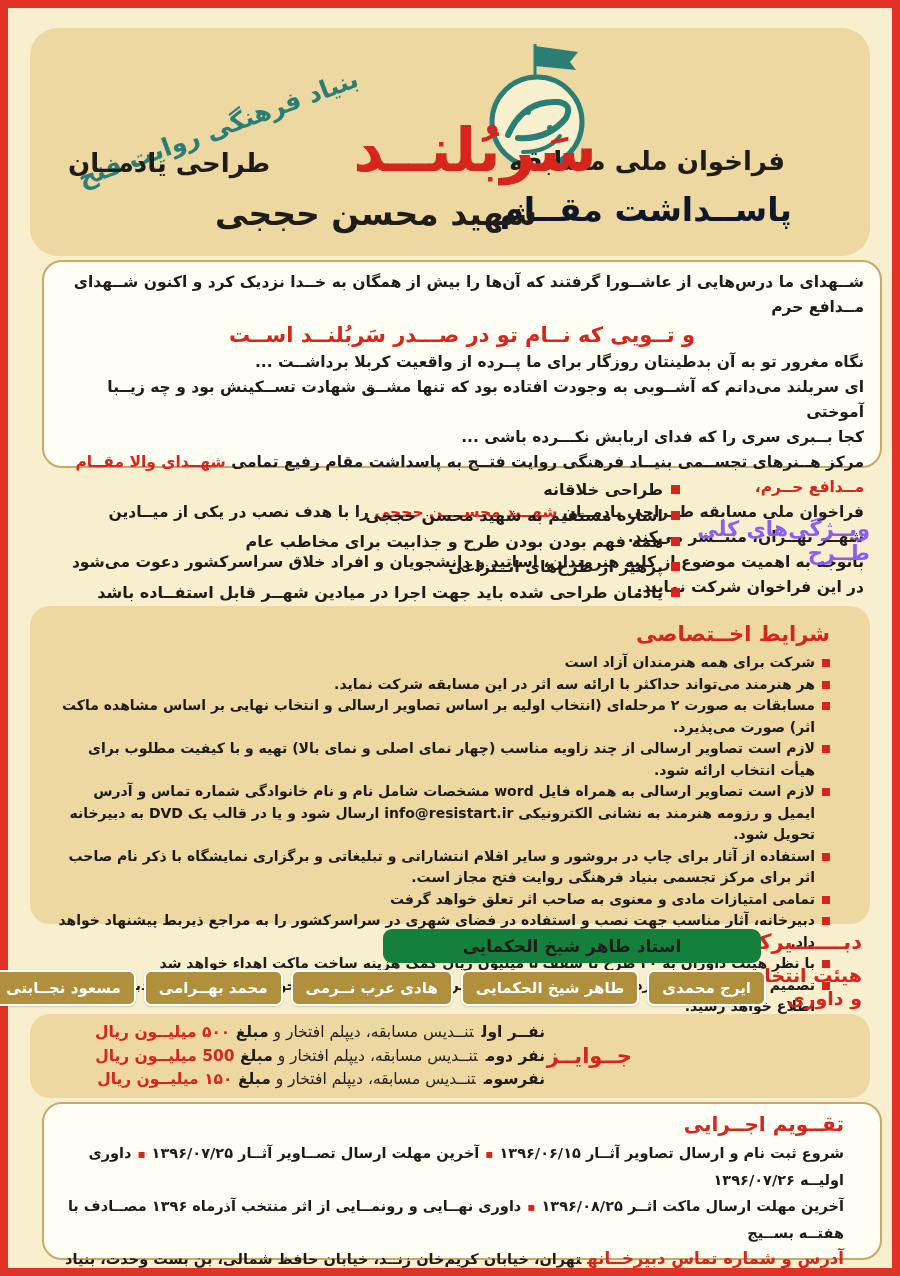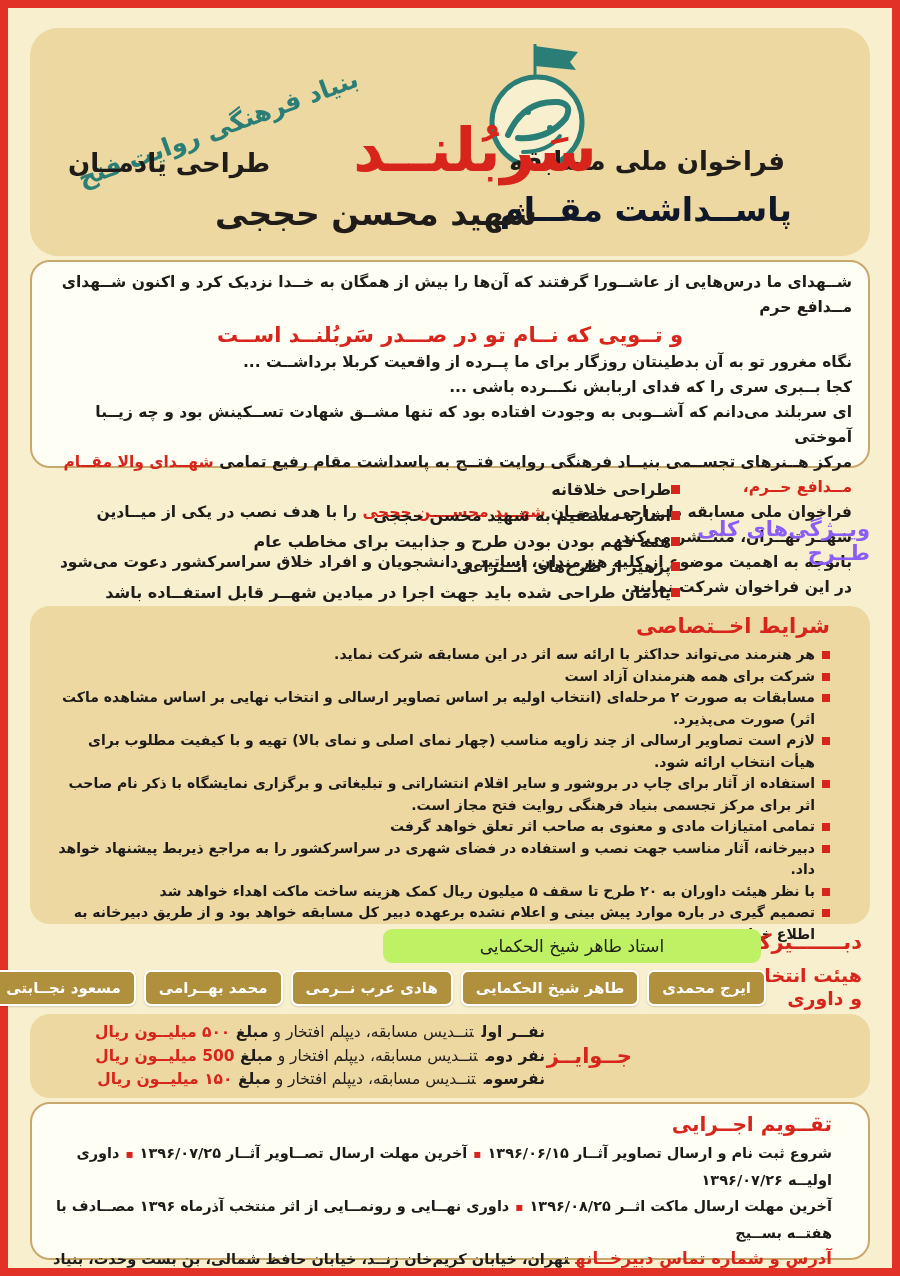--- a/index.html
+++ b/index.html
@@ -29,7 +29,7 @@
   .t-left1{left:38px;top:120px;font-size:26px;font-weight:bold;color:#1f1c1a;}
   .t-left2{left:185px;top:166px;font-size:33px;font-weight:bold;color:#1f1c1a;}
   
-  .whitebox{background:#fffef4;border:2px solid #c9a86e;border-radius:20px;}
+  .whitebox{background:#fffef4;border:2px solid #c9a86e;border-radius:20px;margin-left:12px;}
   .tanbox{background:#ecd8a0;border-radius:20px;}
   .intro{left:22px;top:252px;width:840px;height:208px;padding:8px 16px;box-sizing:border-box;direction:rtl;text-align:right;color:#1f1c1a;}
   .intro div{line-height:25px;font-size:15.5px;font-weight:bold;}

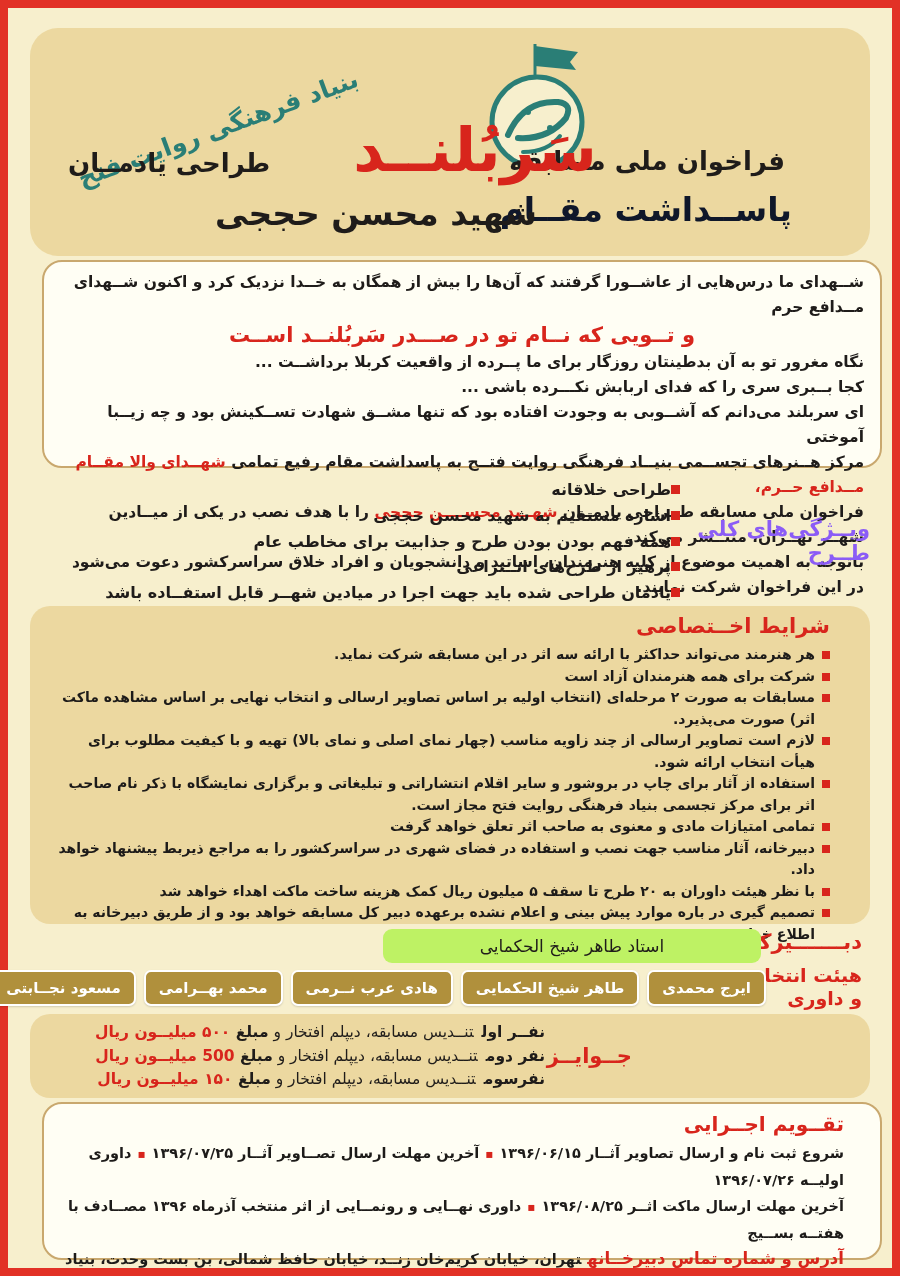--- a/index.html
+++ b/index.html
@@ -96,8 +96,8 @@
     <div>شــهدای ما درس‌هایی از عاشــورا گرفتند که آن‌ها را بیش از همگان به خــدا نزدیک کرد و اکنون شــهدای مــدافع حرم</div>
     <div class="lead-red">و تــویی که نــام تو در صـــدر سَربُلنــد اســت</div>
     <div>نگاه مغرور تو به آن بدطینتان روزگار برای ما پــرده از واقعیت کربلا برداشــت ...</div>
+    <div>ای سربلند می‌دانم که آشــوبی به وجودت افتاده بود که تنها مشــق شهادت تســکینش بود و چه زیــبا آموختی</div>
     <div>کجا بــبری سری را که فدای اربابش نکـــرده باشی ...</div>
-    <div>ای سربلند می‌دانم که آشــوبی به وجودت افتاده بود که تنها مشــق شهادت تســکینش بود و چه زیــبا آموختی</div>
     <div><span>مرکز هــنرهای تجســمی بنیــاد فرهنگی روایت فتــح به پاسداشت مقام رفیع تمامی </span><span class="red-inline">شهــدای والا مقــام مــدافع حــرم،</span></div>
     <div><span>فراخوان ملی مسابقه طــراحی یادمــان </span><span class="red-inline">شهــید محســــن حججی</span><span> را با هدف نصب در یکی از میــادین شهــر تهــران، منتــشر می‌کند.</span></div>
     <div>باتوجه به اهمیت موضوع از کلیه هنرمندان، اساتید و دانشجویان و افراد خلاق سراسرکشور دعوت می‌شود در این فراخوان شرکت نمایند.</div>

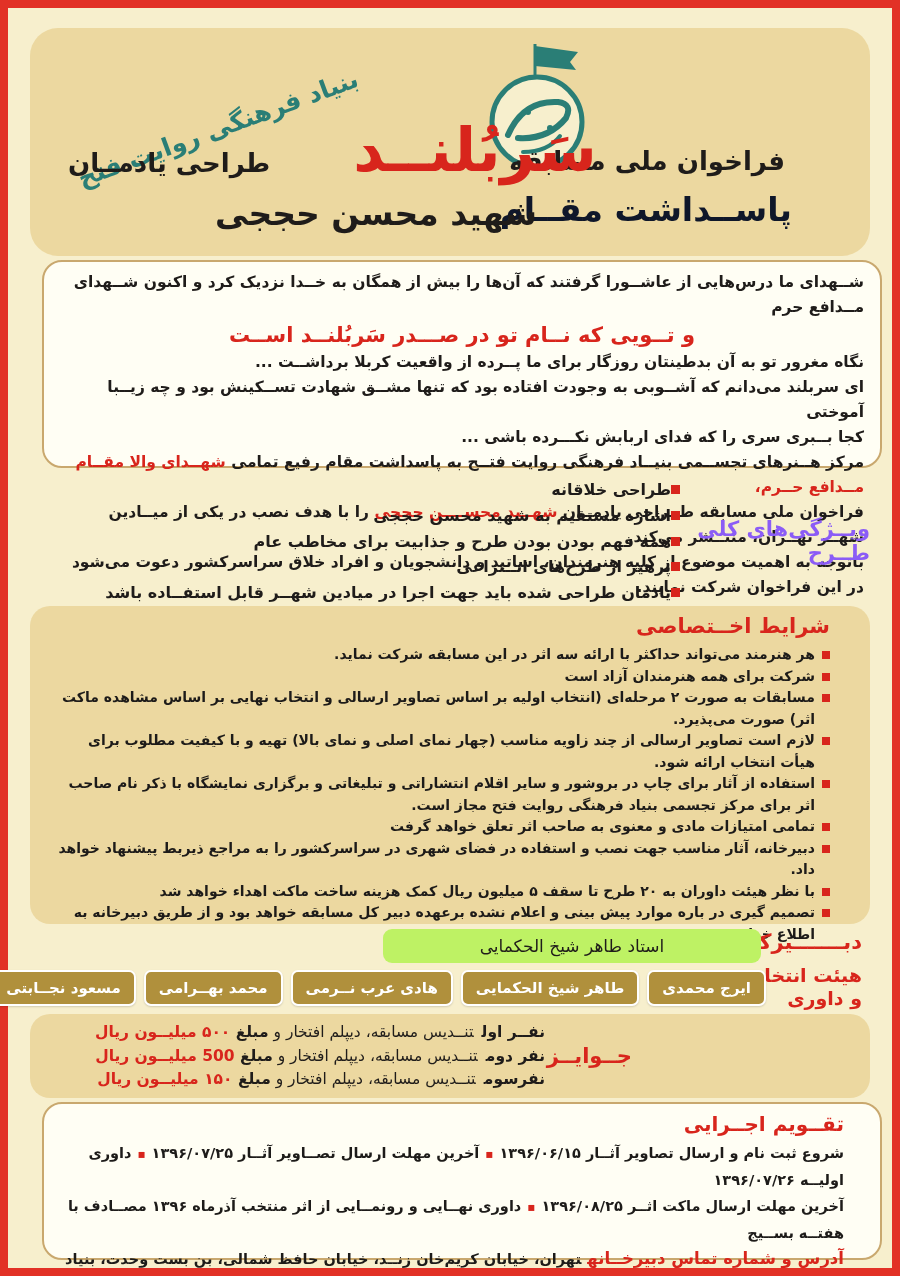--- a/index.html
+++ b/index.html
@@ -39,7 +39,7 @@
   .features{left:22px;top:470px;width:840px;height:126px;display:flex;direction:rtl;}
   .features-label{width:190px;display:flex;align-items:center;justify-content:center;color:#8b5cf6;font-size:21px;font-weight:bold;}
   .features-list{flex:1;display:flex;flex-direction:column;justify-content:space-between;padding:2px 0;}
-  .feat-item{display:flex;direction:rtl;align-items:center;font-size:16px;font-weight:bold;color:#1f1c1a;}
+  .feat-item{display:flex;direction:rtl;align-items:center;gap:8px;font-size:16px;font-weight:bold;color:#1f1c1a;}
   .sq{width:9px;height:9px;background:#d8251c;flex:0 0 auto;}
   
   .conditions{left:22px;top:598px;width:840px;height:318px;padding:8px 40px 8px 26px;box-sizing:border-box;direction:rtl;}

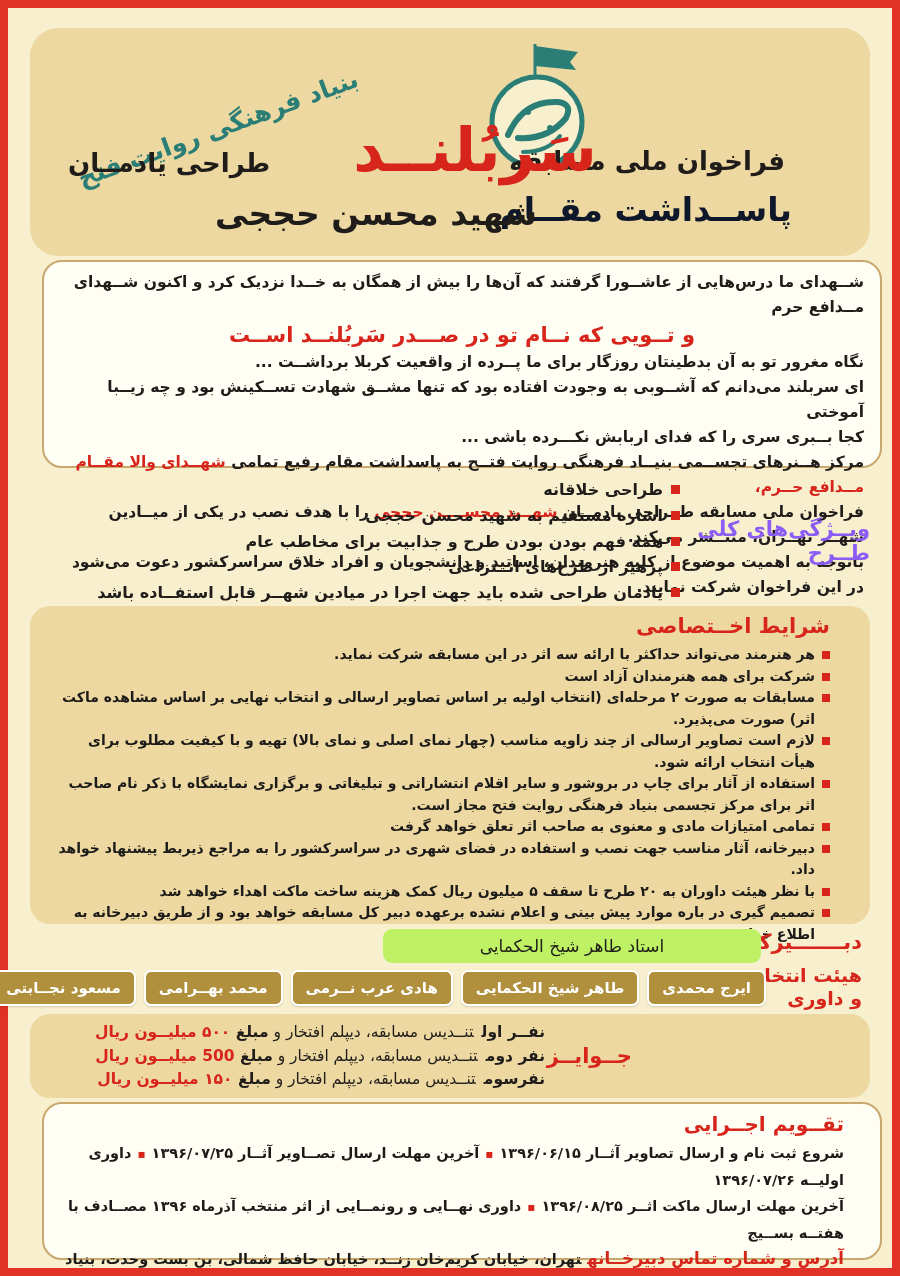--- a/index.html
+++ b/index.html
@@ -42,7 +42,7 @@
   .feat-item{display:flex;direction:rtl;align-items:center;gap:8px;font-size:16px;font-weight:bold;color:#1f1c1a;}
   .sq{width:9px;height:9px;background:#d8251c;flex:0 0 auto;}
   
-  .conditions{left:22px;top:598px;width:840px;height:318px;padding:8px 40px 8px 26px;box-sizing:border-box;direction:rtl;}
+  .conditions{left:22px;top:598px;width:840px;height:318px;padding:16px 40px 8px 26px;box-sizing:border-box;direction:rtl;}
   .cond-title{color:#d8251c;font-size:21px;font-weight:bold;text-align:right;margin-bottom:6px;}
   .cond-item{display:flex;direction:rtl;gap:7px;font-size:14px;font-weight:bold;color:#1d1b19;line-height:21.5px;text-align:right;}
   .cond-item .sq{width:8px;height:8px;margin-top:7px;}

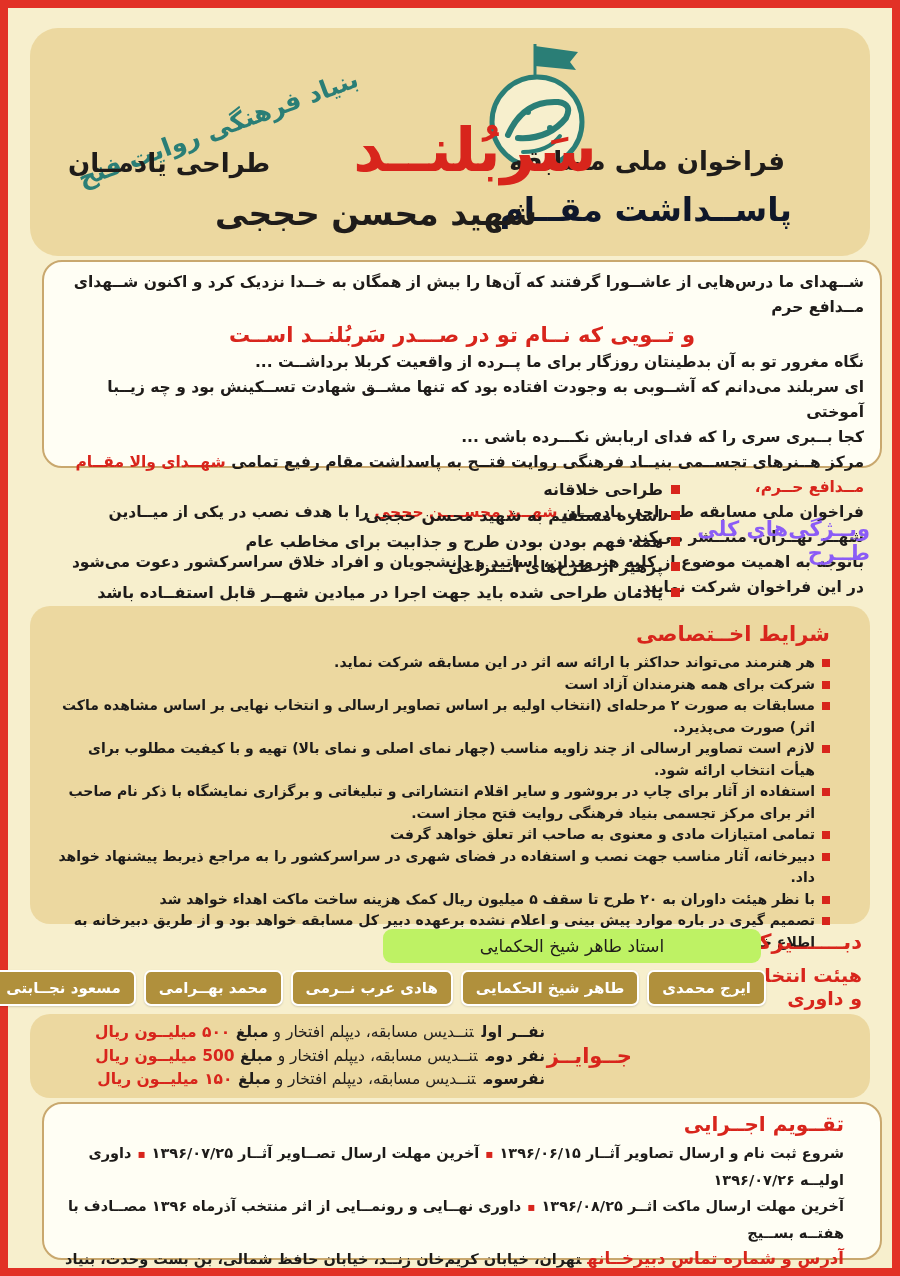--- a/index.html
+++ b/index.html
@@ -133,11 +133,11 @@
     <div class="cond-title">شرایط اخــتصاصی</div>
     <div class="cond-item">
         <span class="sq"></span>
+        <span>شرکت برای همه هنرمندان آزاد است</span>
+      </div>
+    <div class="cond-item">
+        <span class="sq"></span>
         <span>هر هنرمند می‌تواند حداکثر با ارائه سه اثر در این مسابقه شرکت نماید.</span>
-      </div>
-    <div class="cond-item">
-        <span class="sq"></span>
-        <span>شرکت برای همه هنرمندان آزاد است</span>
       </div>
     <div class="cond-item">
         <span class="sq"></span>

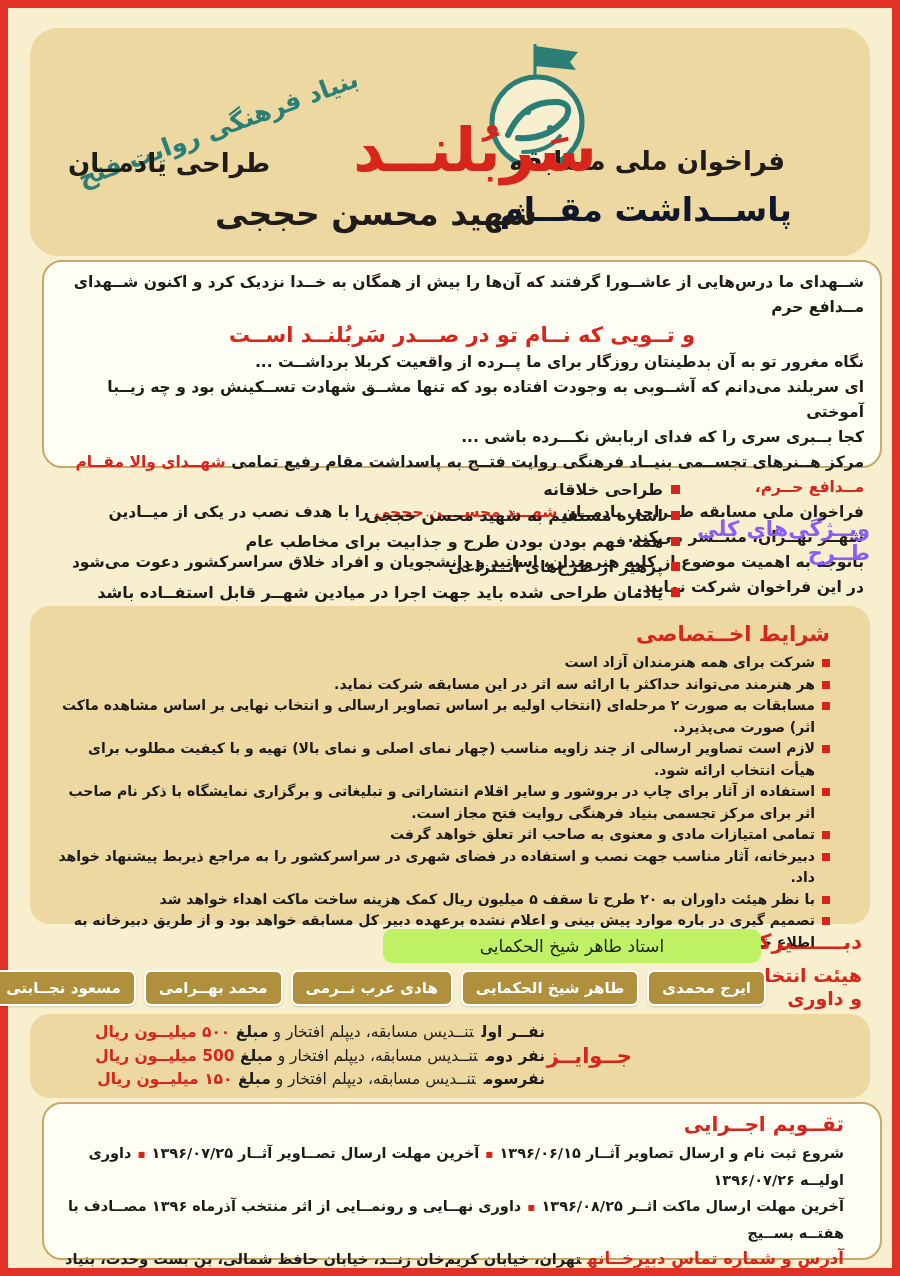--- a/index.html
+++ b/index.html
@@ -149,6 +149,10 @@
       </div>
     <div class="cond-item">
         <span class="sq"></span>
+        <span>لازم است تصاویر ارسالی به همراه فایل word مشخصات شامل نام و نام خانوادگی شماره تماس و آدرس ایمیل و رزومه هنرمند به نشانی الکترونیکی info@resistart.ir ارسال شود و یا در قالب یک DVD به دبیرخانه تحویل شود.</span>
+      </div>
+    <div class="cond-item">
+        <span class="sq"></span>
         <span>استفاده از آثار برای چاپ در بروشور و سایر اقلام انتشاراتی و تبلیغاتی و برگزاری نمایشگاه با ذکر نام صاحب اثر برای مرکز تجسمی بنیاد فرهنگی روایت فتح مجاز است.</span>
       </div>
     <div class="cond-item">

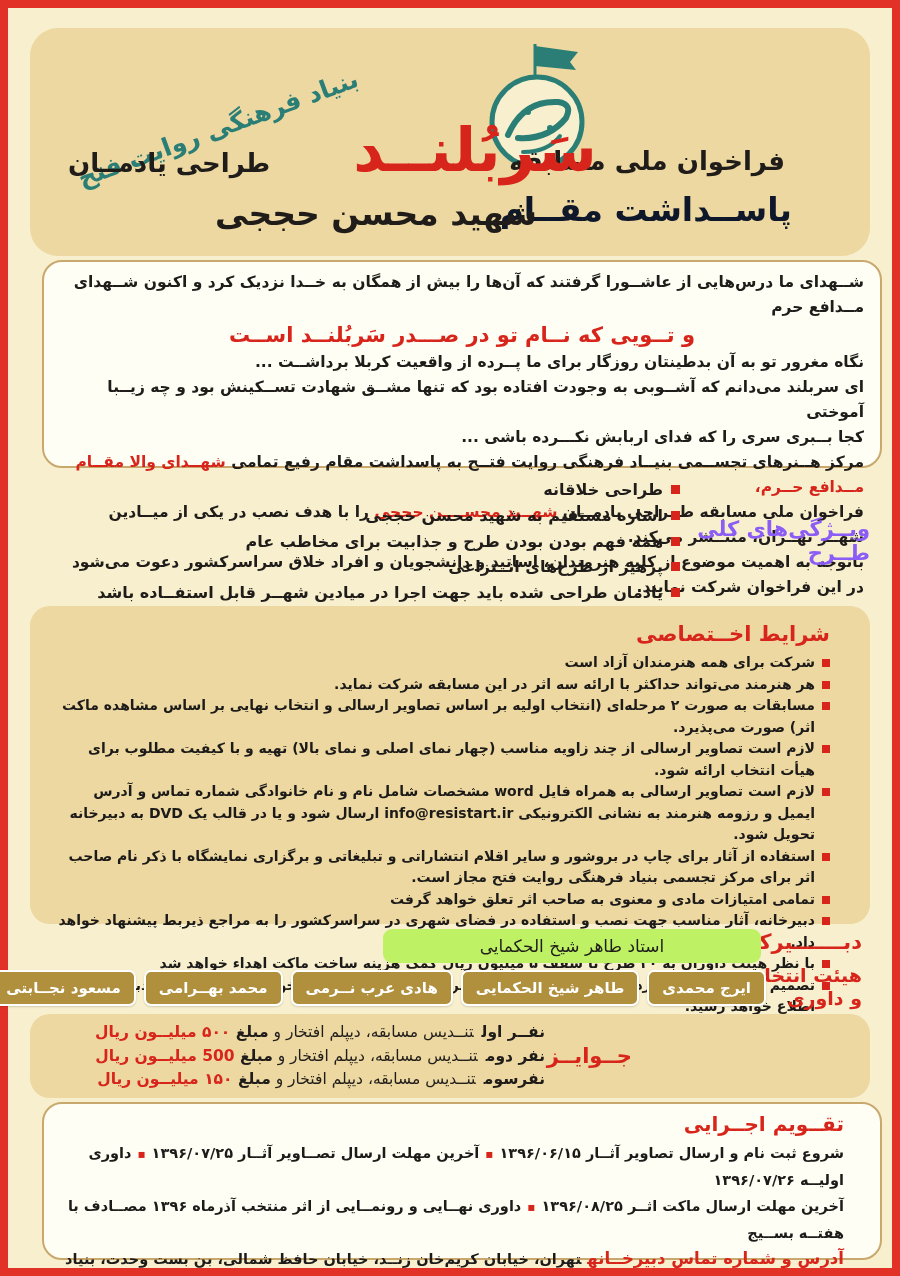--- a/index.html
+++ b/index.html
@@ -48,7 +48,7 @@
   .cond-item .sq{width:8px;height:8px;margin-top:7px;}
   
   .sec-label{right:30px;top:922px;color:#d8251c;font-size:21px;font-weight:bold;direction:rtl;}
-  .sec-pill{left:375px;top:921px;width:378px;height:34px;background:#bef264;border-radius:9px;display:flex;align-items:center;justify-content:center;font-size:17px;font-weight:normal;color:#1f1c1a;}
+  .sec-pill{left:375px;top:921px;width:378px;height:34px;background:#15803d;border-radius:9px;display:flex;align-items:center;justify-content:center;font-size:17px;font-weight:bold;color:#1f1c1a;}
   .jury-label{right:30px;top:956px;color:#d8251c;font-size:19px;font-weight:bold;text-align:right;line-height:23px;direction:rtl;}
   .jury-row{left:30px;top:962px;width:728px;display:flex;direction:rtl;gap:8px;justify-content:flex-start;}
   .badge{background:#b0903c;border:2px solid #ffffff;border-radius:7px;color:#fff;font-size:15px;font-weight:bold;padding:7px 13px;white-space:nowrap;box-shadow:0 1px 2px rgba(0,0,0,.15);}

